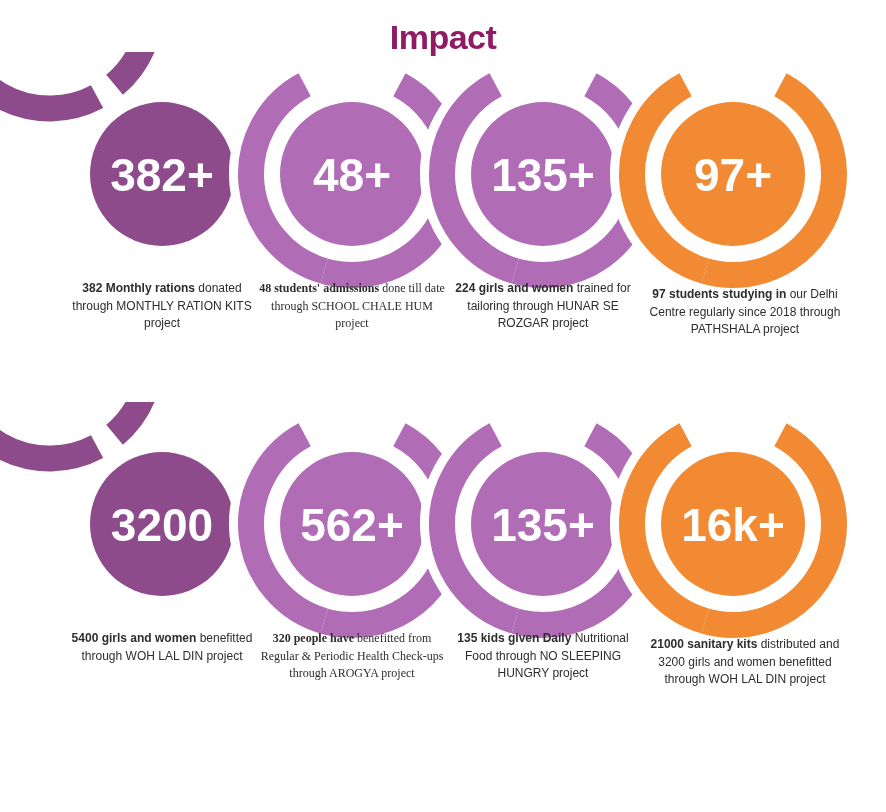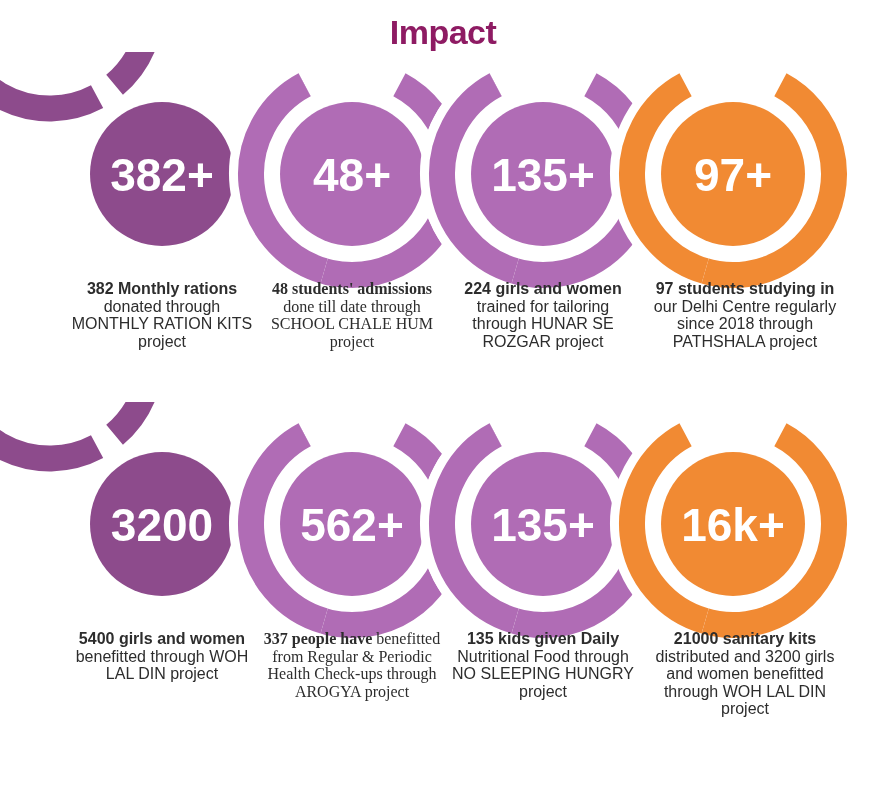--- a/index.html
+++ b/index.html
@@ -25,7 +25,7 @@
     color: #8E1B63;
     letter-spacing: -0.5px;
     margin: 0;
-    padding-top: 7px;
+    padding-top: 12px;
     height: 52px;
     line-height: 50px;
   }

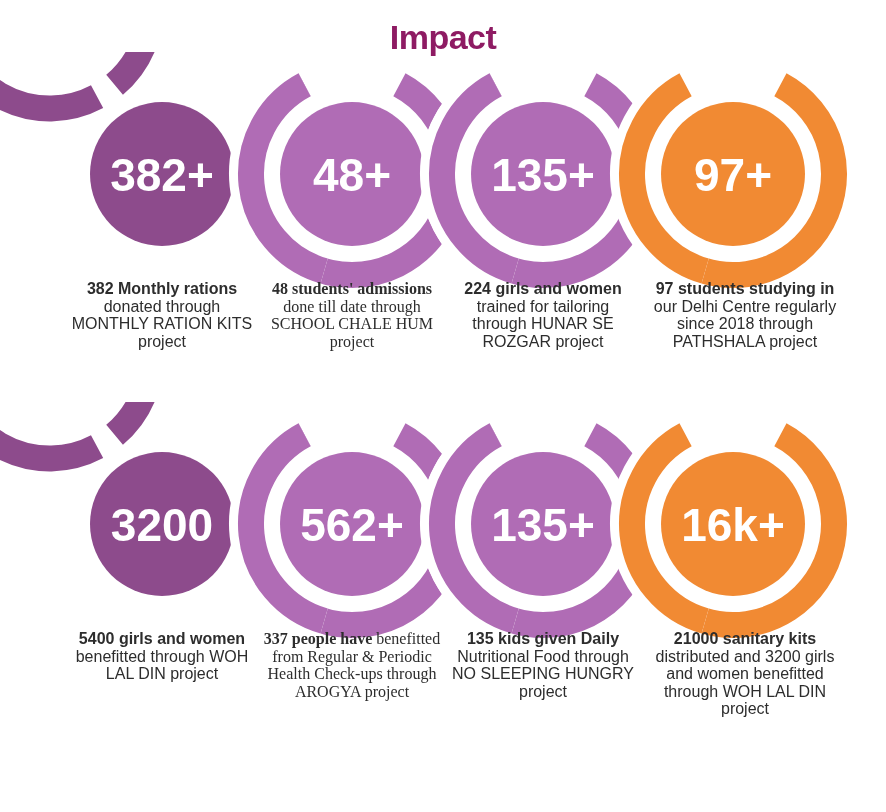--- a/index.html
+++ b/index.html
@@ -67,7 +67,7 @@
   .caption {
     width: 190px;
     text-align: center;
-    font-size: 16px;
+    font-size: 12px;
     line-height: 17.5px;
     color: #2d2d2d;
   }

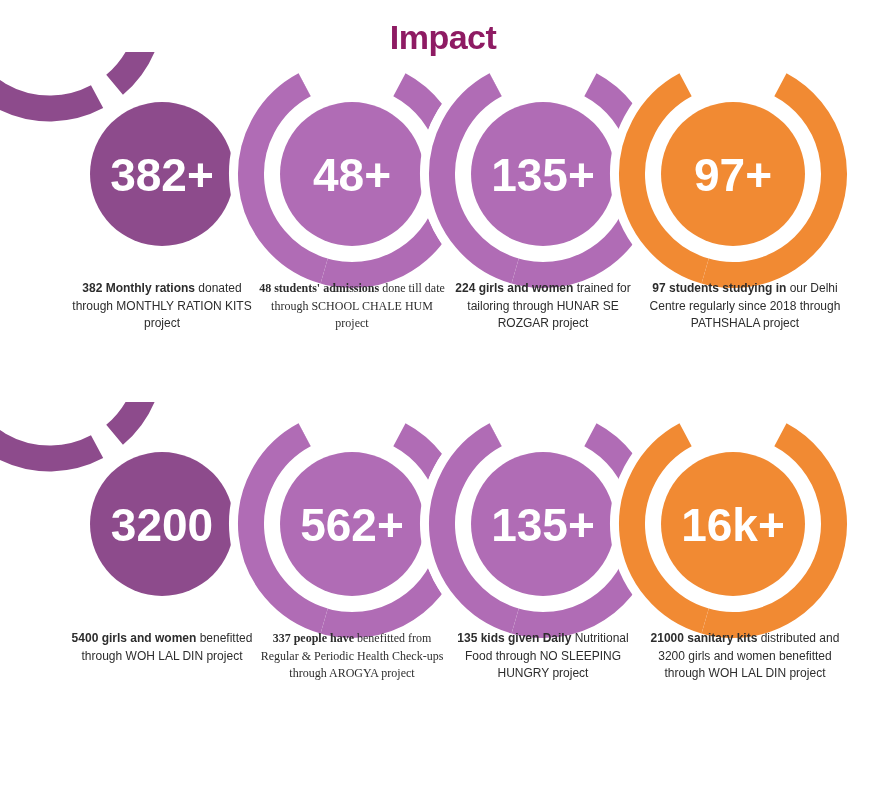--- a/index.html
+++ b/index.html
@@ -83,7 +83,7 @@
   .cap-pos-0 { position: absolute; left: 67px;  top: 0; }
   .cap-pos-1 { position: absolute; left: 257px; top: 0; font-family: Liberation Serif, serif; }
   .cap-pos-2 { position: absolute; left: 448px; top: 0; }
-  .cap-pos-3 { position: absolute; left: 645px; top: 0; width: 200px; }
+  .cap-pos-3 { position: absolute; left: 645px; top: 6px; width: 200px; }
 </style>
 </head>
 <body>

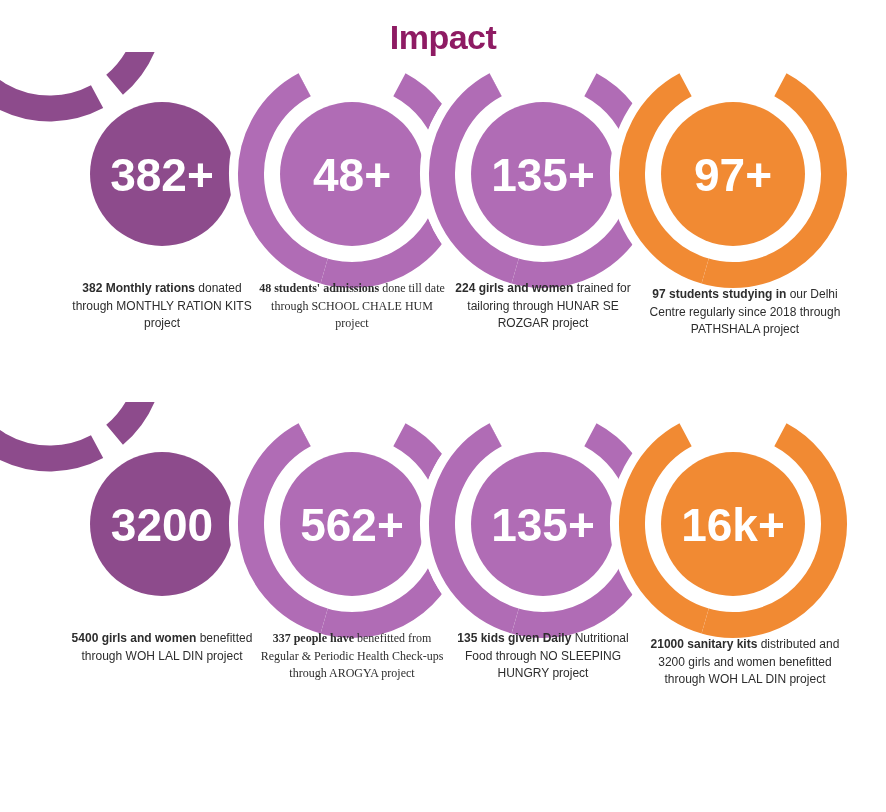--- a/index.html
+++ b/index.html
@@ -178,7 +178,7 @@
       <span class="rest">benefitted through WOH LAL DIN project</span>
     </div>
     <div class="caption cap-pos-1">
-      <span class="lead">337 people have</span>
+      <span class="lead">320 people have</span>
       <span class="rest">benefitted from Regular &amp; Periodic Health Check-ups through AROGYA project</span>
     </div>
     <div class="caption cap-pos-2">

